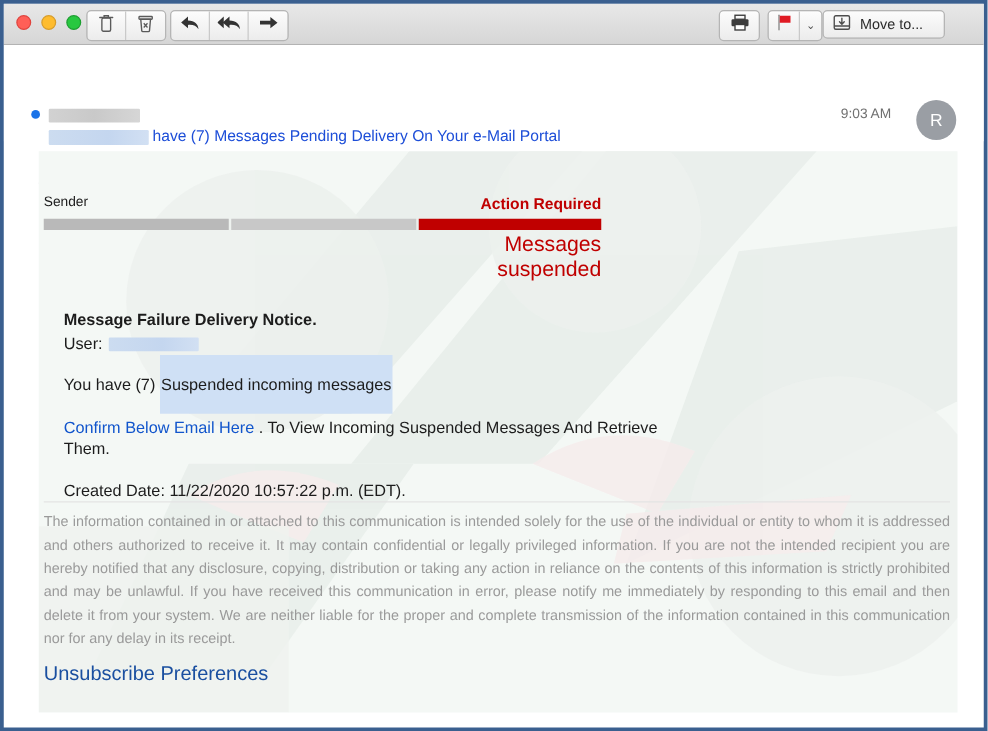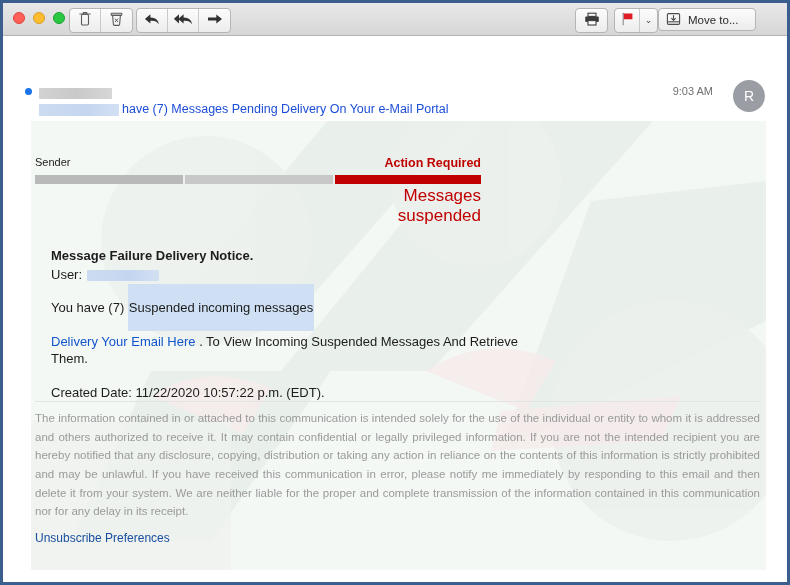--- a/index.html
+++ b/index.html
@@ -455,7 +455,7 @@
 
 
         <div class="p-block">
-          <a href="#" class="link">Delivery Your Email Here</a><span> . To View Incoming Suspended Messages And Retrieve Them.</span>
+          <a href="#" class="link">Confirm Below Email Here</a><span> . To View Incoming Suspended Messages And Retrieve Them.</span>
         </div>
 
         <div class="p-block">Created Date: 11/22/2020 10:57:22 p.m. (EDT).</div>

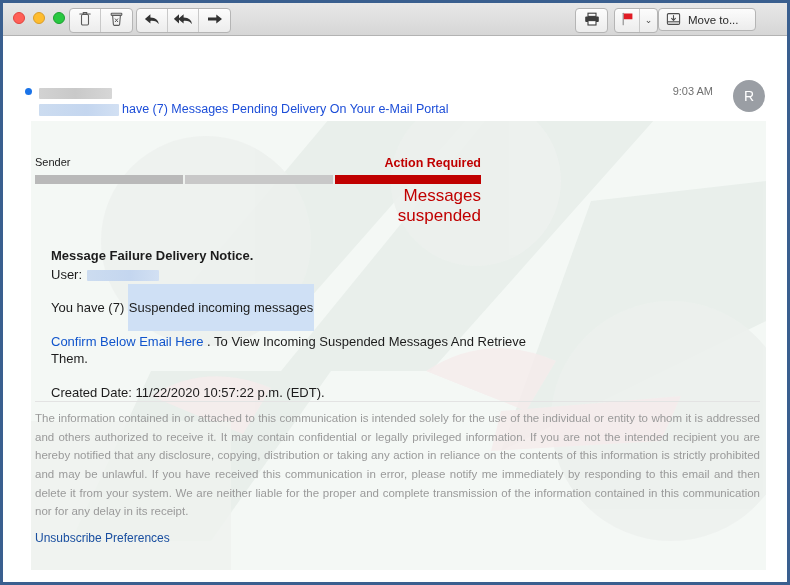--- a/index.html
+++ b/index.html
@@ -282,7 +282,7 @@
   .unsub {
     position: absolute;
     left: 4px; top: 410px;
-    font-size: 12px;
+    font-size: 16px;
   }
 </style>
 </head>

